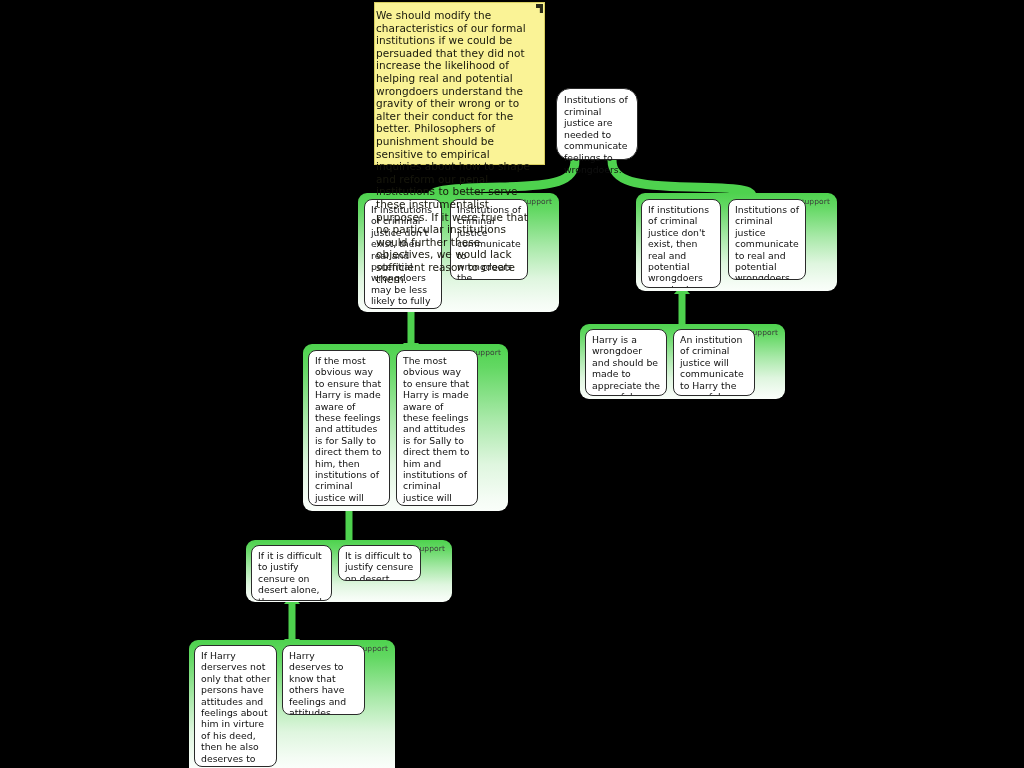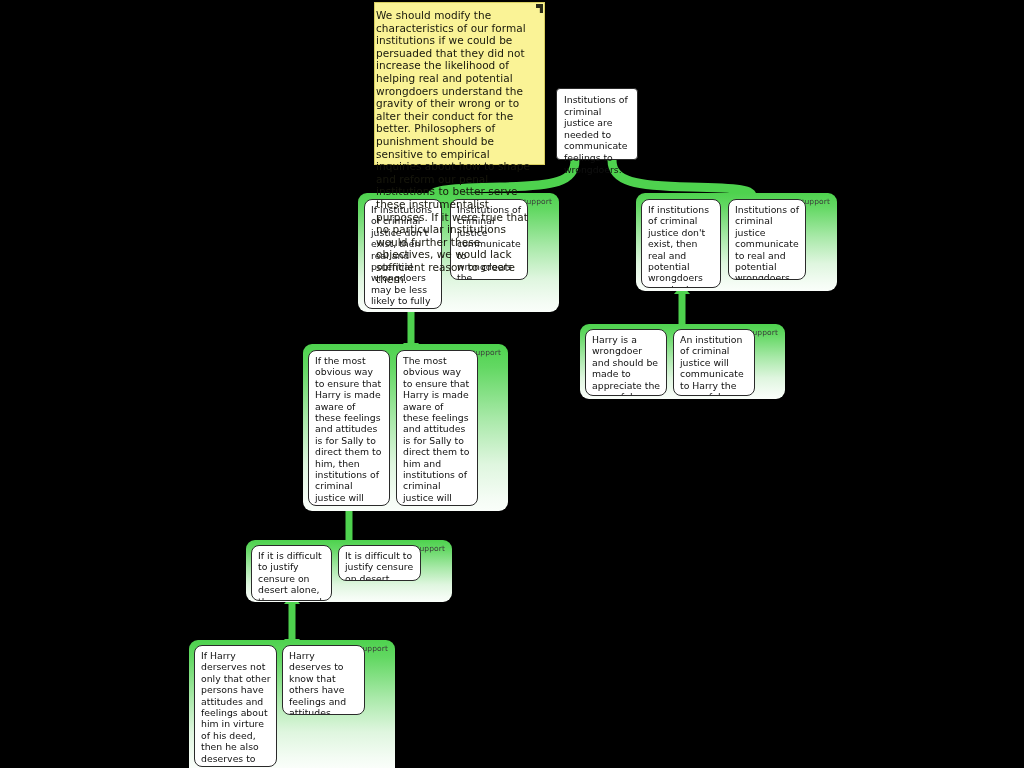--- a/index.html
+++ b/index.html
@@ -96,7 +96,7 @@
     position: absolute;
     background: #FFFFFF;
     border: 1.4px solid #2a2a2a;
-    border-radius: 4px;
+    border-radius: 14px;
     box-sizing: border-box;
     padding: 5px 5px 4px 7px;
     font-size: 9.3px;

